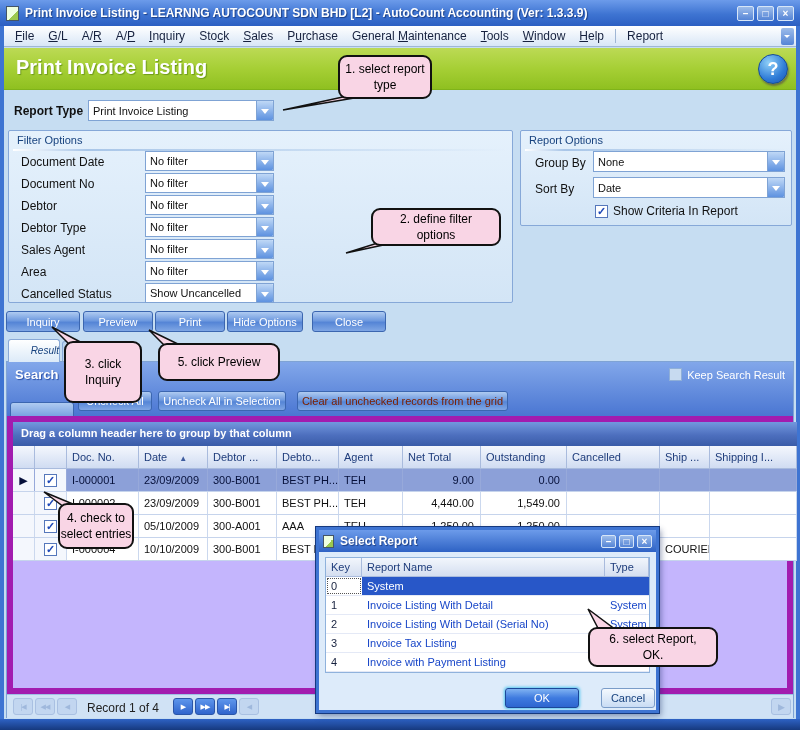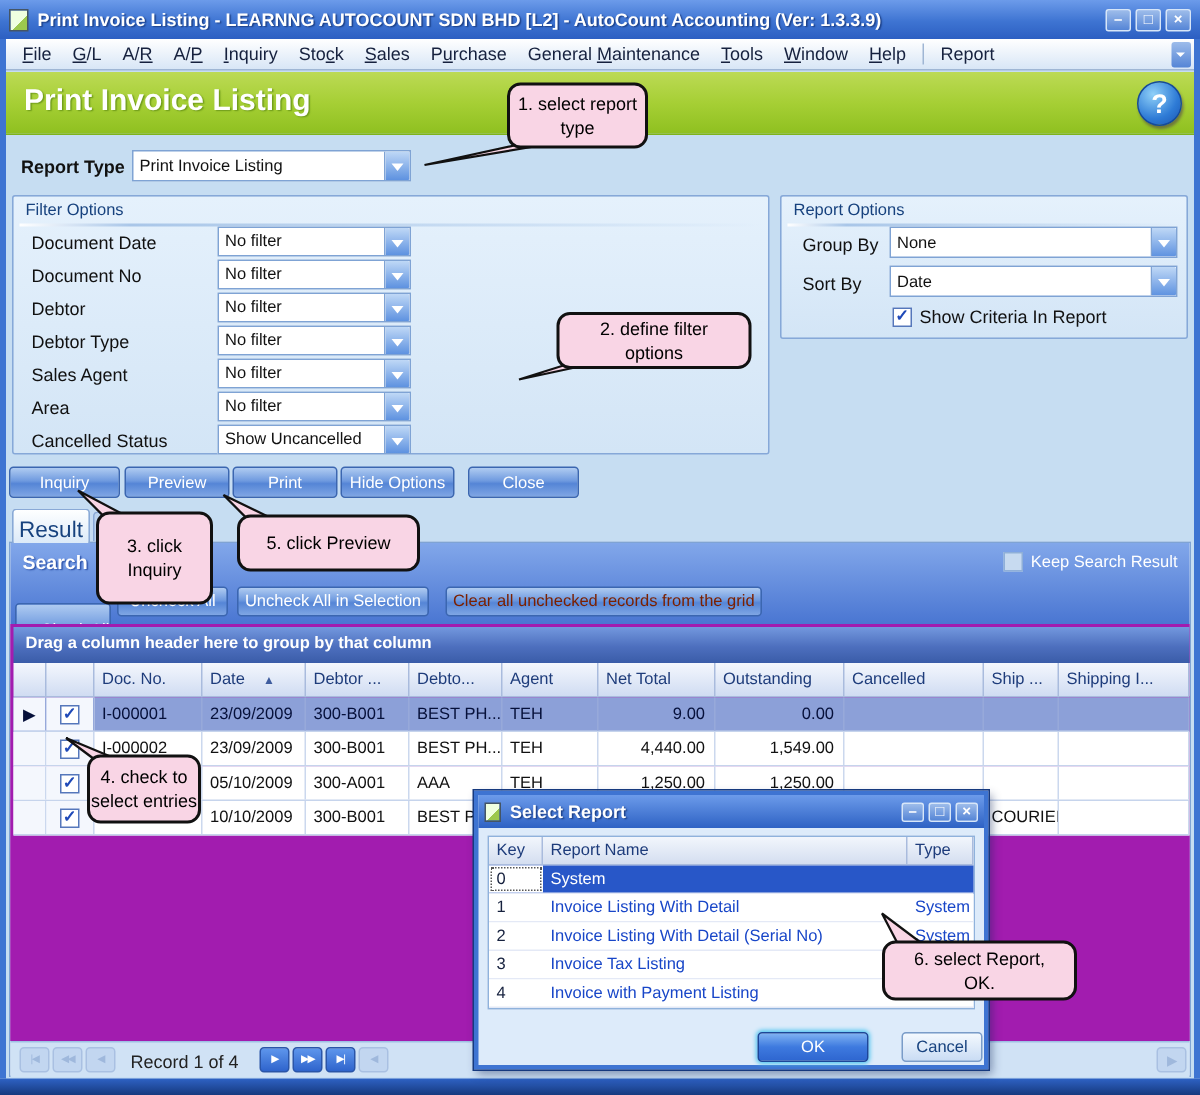--- a/index.html
+++ b/index.html
@@ -56,7 +56,7 @@
   .f-label { position:absolute; left:12px; font-size:12px; color:#111; }
 
   
-  .tab { position:absolute; border:1px solid #89A9D6; border-bottom:none; border-radius:3px 3px 0 0; font-size:15px; text-align:center; }
+  .tab { position:absolute; border:1px solid #89A9D6; border-bottom:none; border-radius:3px 3px 0 0; font-size:10px; text-align:right;font-style:italic; }
   .tab.active { background:linear-gradient(#FEFFFF,#DCEAF8); color:#17427E; z-index:5; }
   .tab.inactive { background:#BBD4EE; }
   .result-panel { position:absolute; left:6px; top:361px; width:788px; height:357px; border:1px solid #7FA3D4; background:#fff; }

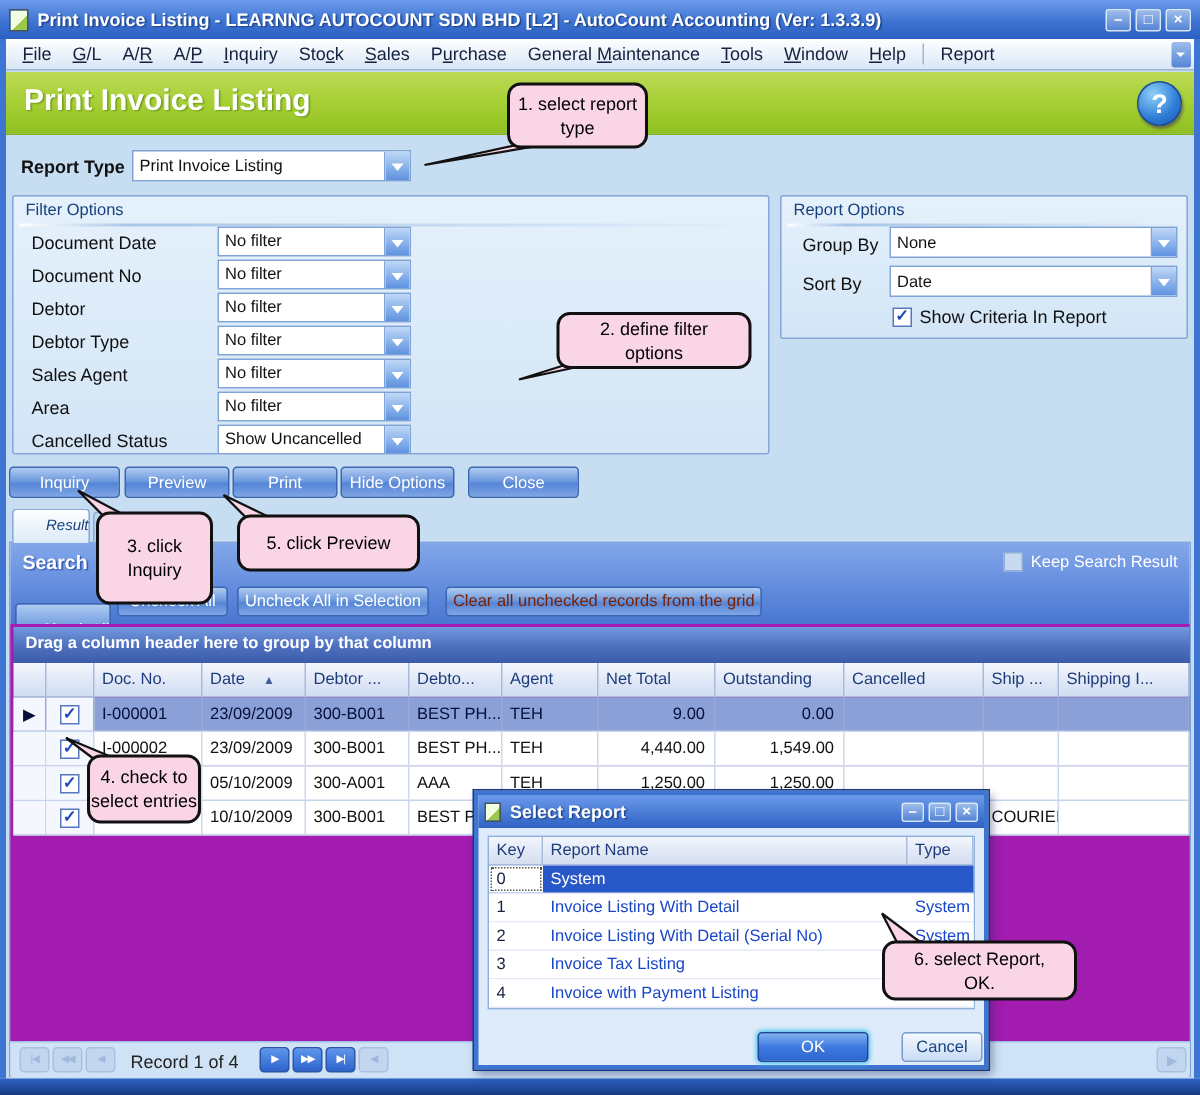--- a/index.html
+++ b/index.html
@@ -67,7 +67,7 @@
   .keep-wrap { position:absolute; right:8px; top:6px; display:flex; gap:5px; align-items:center; color:#fff; font-size:11px; }
 
   
-  .grid-area { position:absolute; left:7px; top:416px; width:786px; height:278px; background:#a21caf; border:2px solid #a21caf; }
+  .grid-area { position:absolute; left:7px; top:416px; width:786px; height:278px; background:#c4b5fd; border:6px solid #a21caf; }
   .group-hint { position:absolute; left:0; top:0; width:784px; height:24px;
     background:linear-gradient(#7398DE,#4D6FBE 55%,#3A5CA8); color:#fff; font-weight:bold; font-size:11px; padding:5px 0 0 8px; }
   .g-head { position:absolute; left:0; top:24px; width:784px; height:23px; display:flex;

